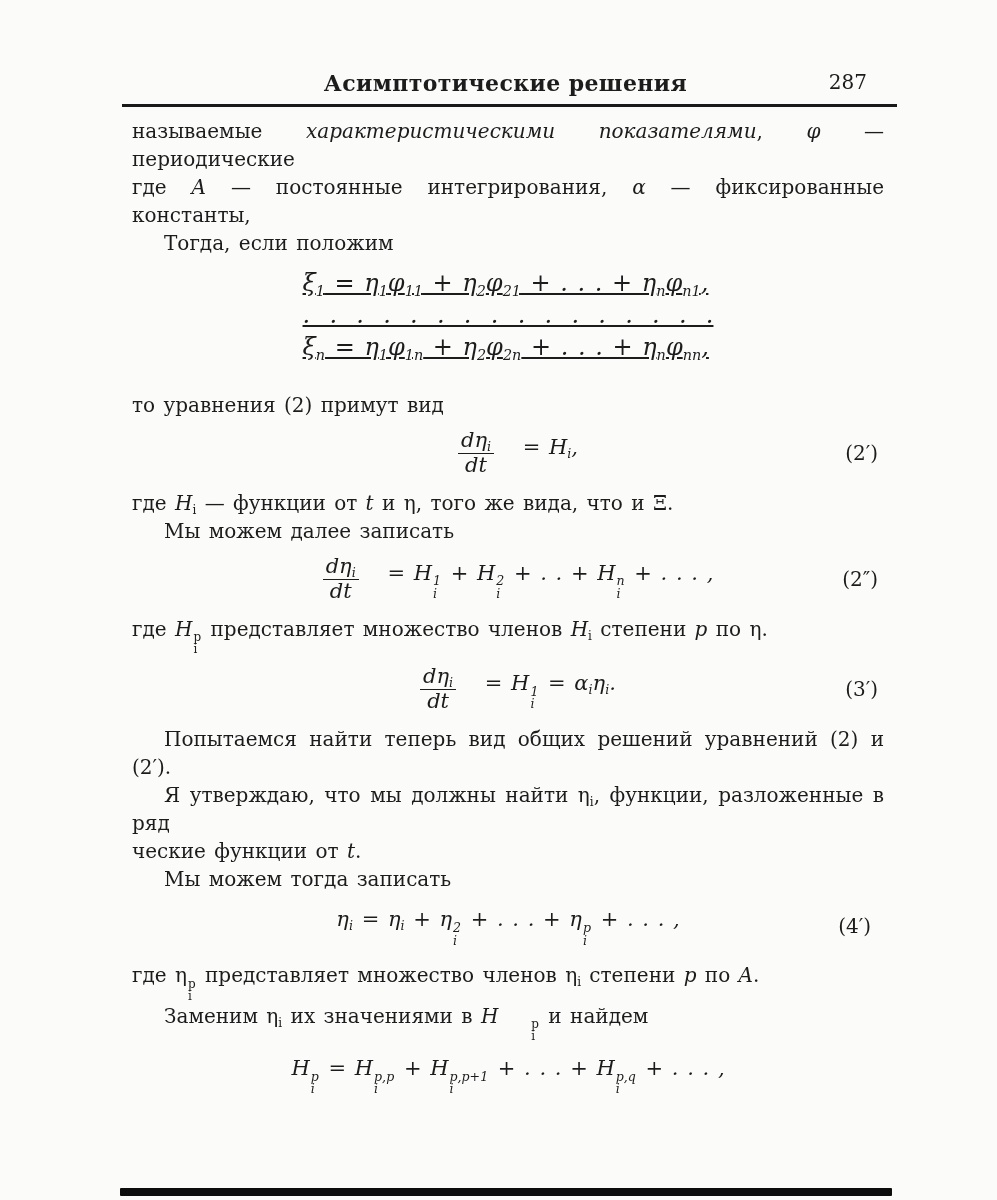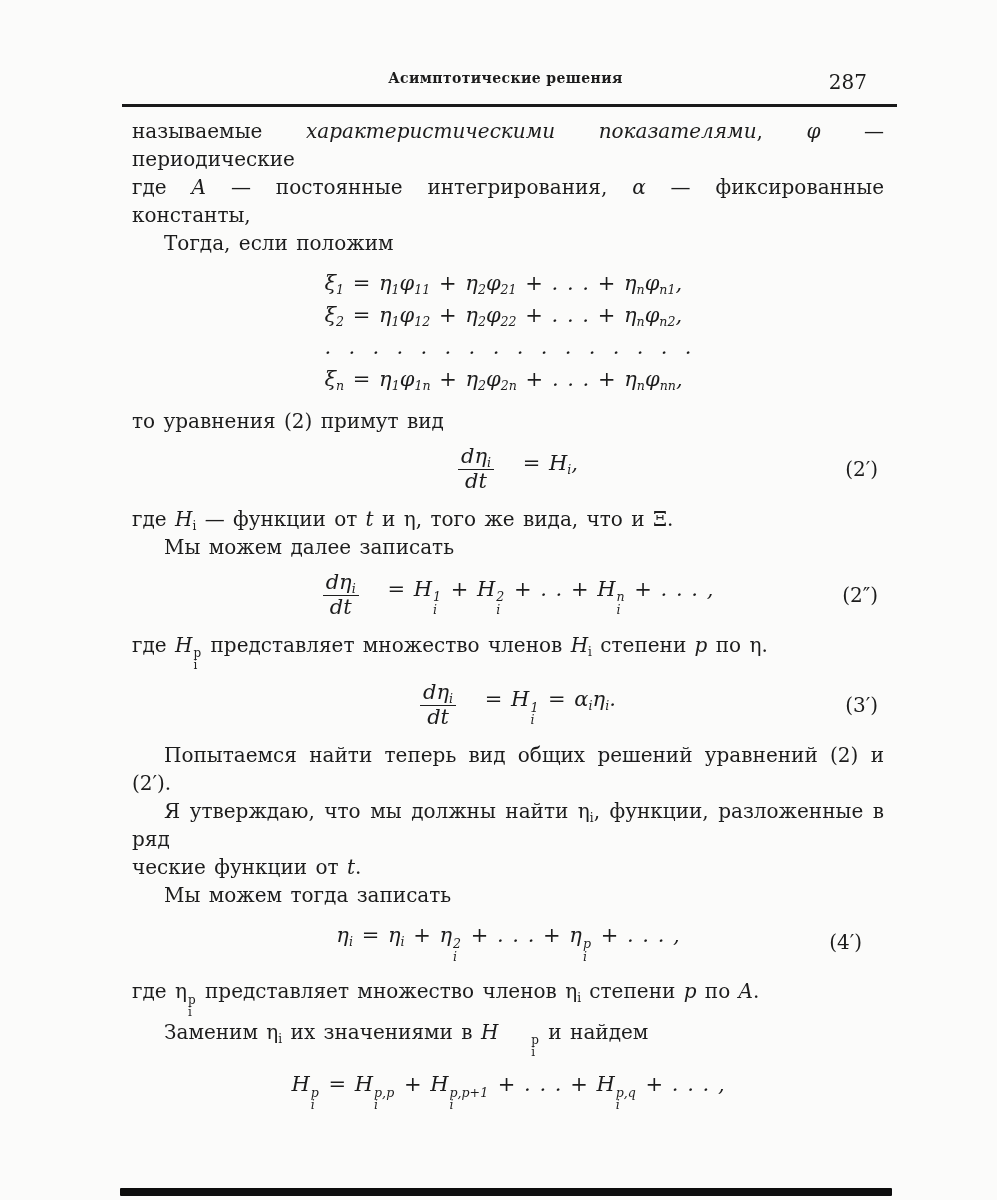--- a/index.html
+++ b/index.html
@@ -13,7 +13,7 @@
   
   .running-head{position:relative;margin-top:70px;height:26px;}
   .rh-title{position:absolute;left:122px;right:108px;text-align:center;
-    font-weight:bold;font-size:14px;letter-spacing:0.4px;}
+    font-weight:bold;font-size:22px;letter-spacing:0.4px;}
   .rh-num{position:absolute;right:130px;top:0;font-size:20px;}
   .rule{margin:8px 0 0 122px;width:775px;height:3px;background:#191919;}
   

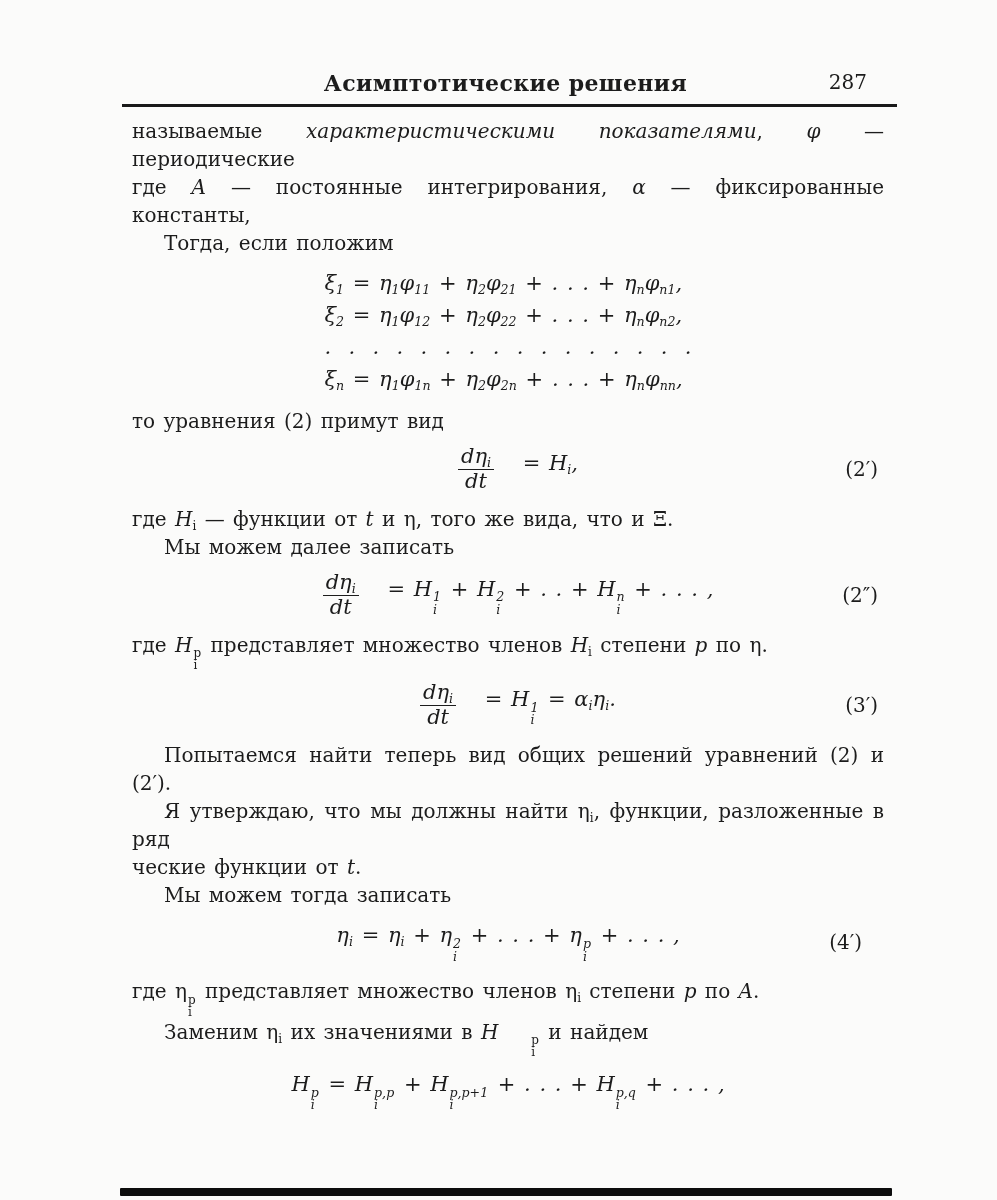--- a/index.html
+++ b/index.html
@@ -24,8 +24,8 @@
   .line.j{text-align:justify;text-align-last:justify;}
   .line.ind{text-indent:32px;}
   
-  .eqsys{width:fit-content;margin:10px auto 12px;font-style:italic;
-    font-size:21px;line-height:32px;}
+  .eqsys{width:fit-content;margin:10px auto 28px;font-style:italic;
+    font-size:24px;line-height:32px;text-decoration:underline;}
   .eqsys .eqline{white-space:pre;}
   .eq{position:relative;text-align:center;font-style:italic;font-size:21px;
     margin:12px 16px 14px;}

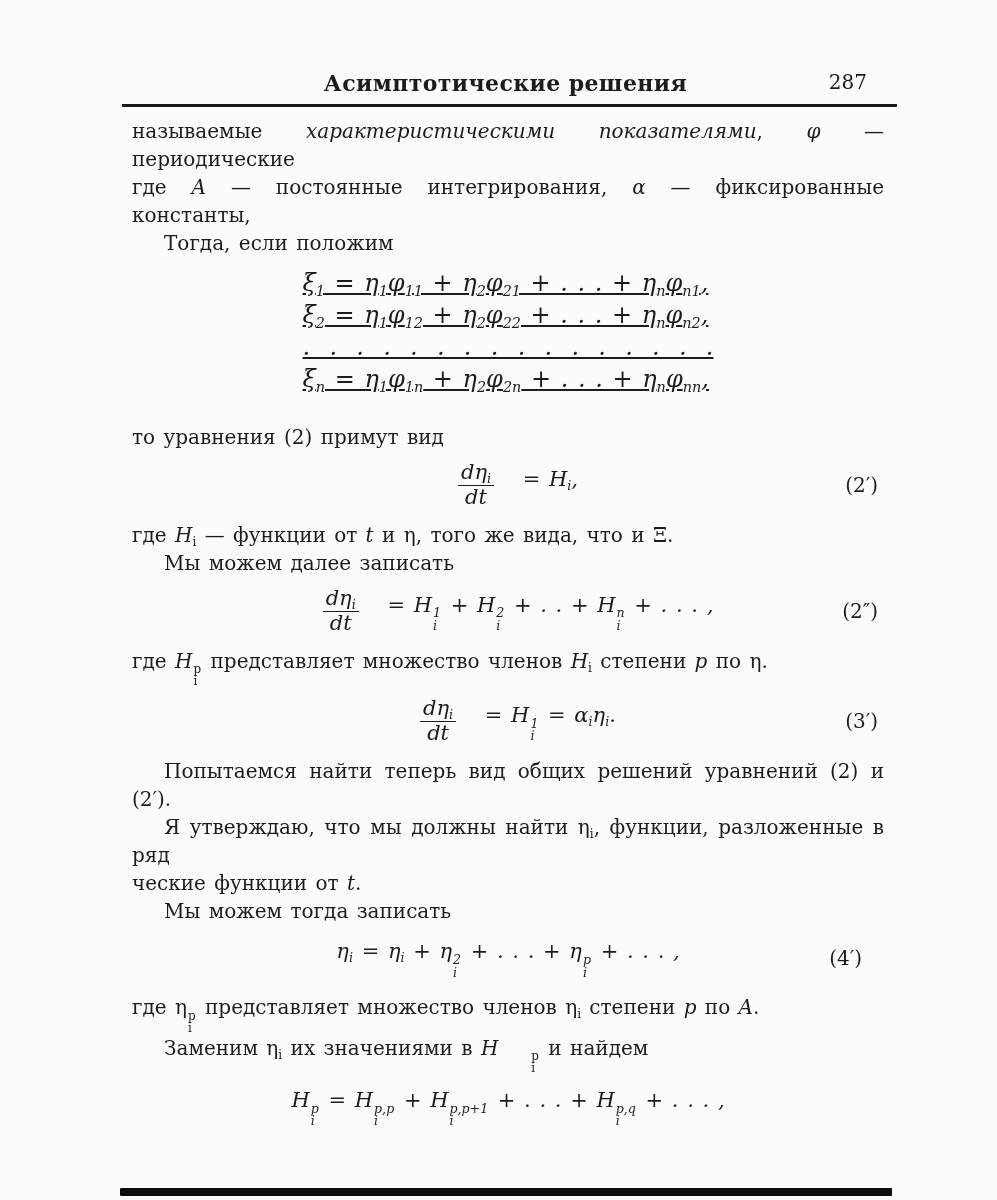--- a/index.html
+++ b/index.html
@@ -68,7 +68,6 @@
       </div>
       <div class="eqsys">
         <div class="eqline">ξ<sub>1</sub> = η<sub>1</sub>φ<sub>11</sub> + η<sub>2</sub>φ<sub>21</sub> + . . . + η<sub>n</sub>φ<sub>n1</sub>,</div>
-        <div class="eqline">ξ<sub>2</sub> = η<sub>1</sub>φ<sub>12</sub> + η<sub>2</sub>φ<sub>22</sub> + . . . + η<sub>n</sub>φ<sub>n2</sub>,</div>
         <div class="eqline">.  .  .  .  .  .  .  .  .  .  .  .  .  .  .  .</div>
         <div class="eqline">ξ<sub>n</sub> = η<sub>1</sub>φ<sub>1n</sub> + η<sub>2</sub>φ<sub>2n</sub> + . . . + η<sub>n</sub>φ<sub>nn</sub>,</div>
       </div>

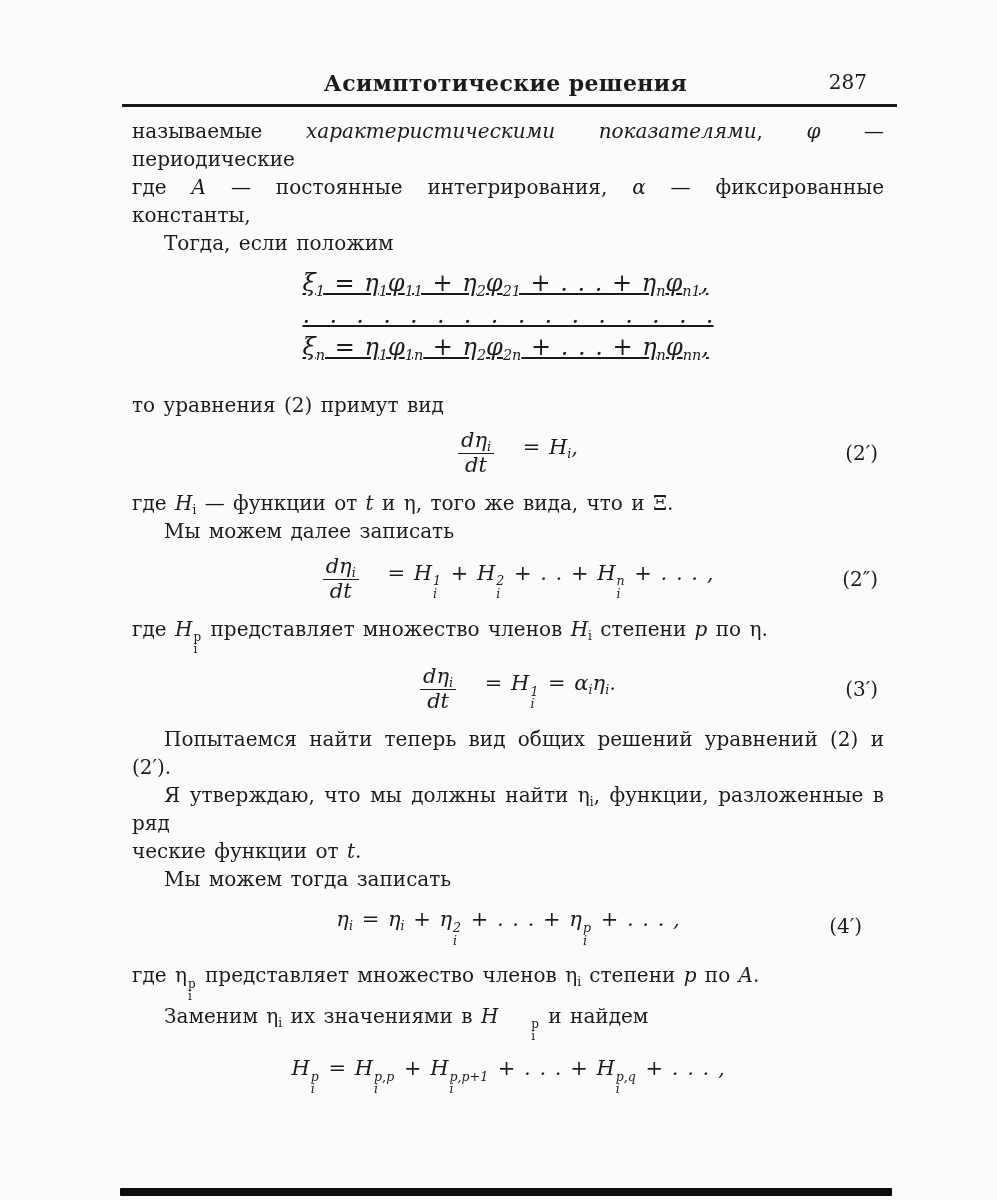--- a/index.html
+++ b/index.html
@@ -28,7 +28,7 @@
     font-size:24px;line-height:32px;text-decoration:underline;}
   .eqsys .eqline{white-space:pre;}
   .eq{position:relative;text-align:center;font-style:italic;font-size:21px;
-    margin:12px 16px 14px;}
+    margin:12px 7px 14px;}
   .eq.fr{margin:10px 0 12px;}
   .eqmath{white-space:pre;}
   .eqtag{position:absolute;right:6px;top:50%;transform:translateY(-50%);

